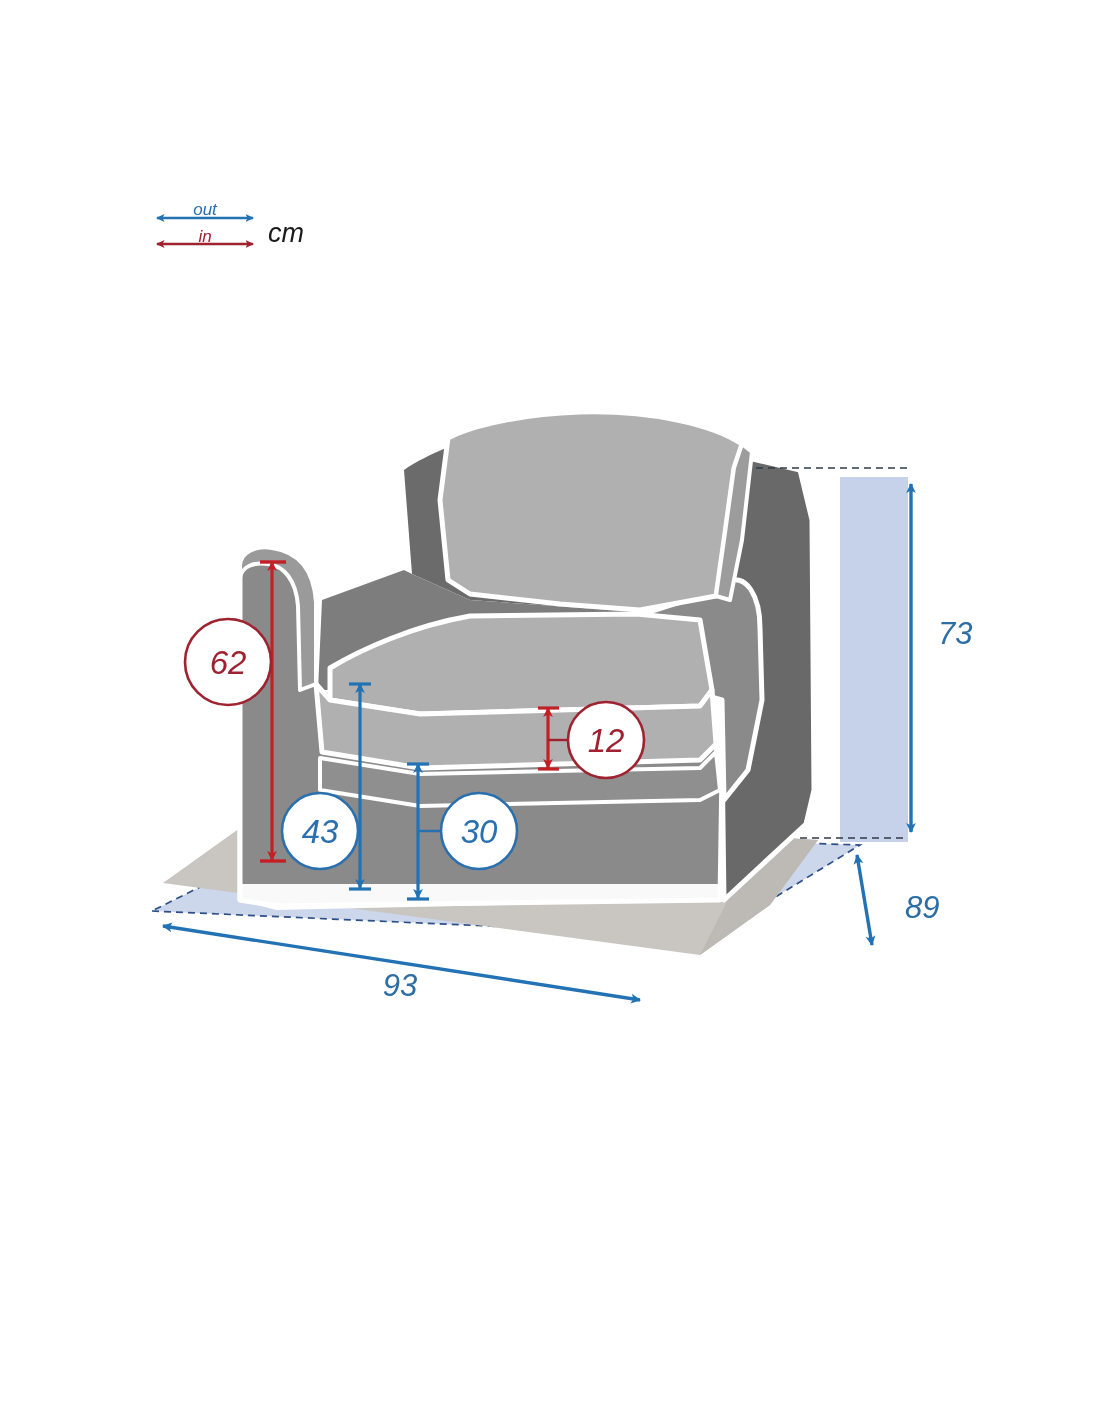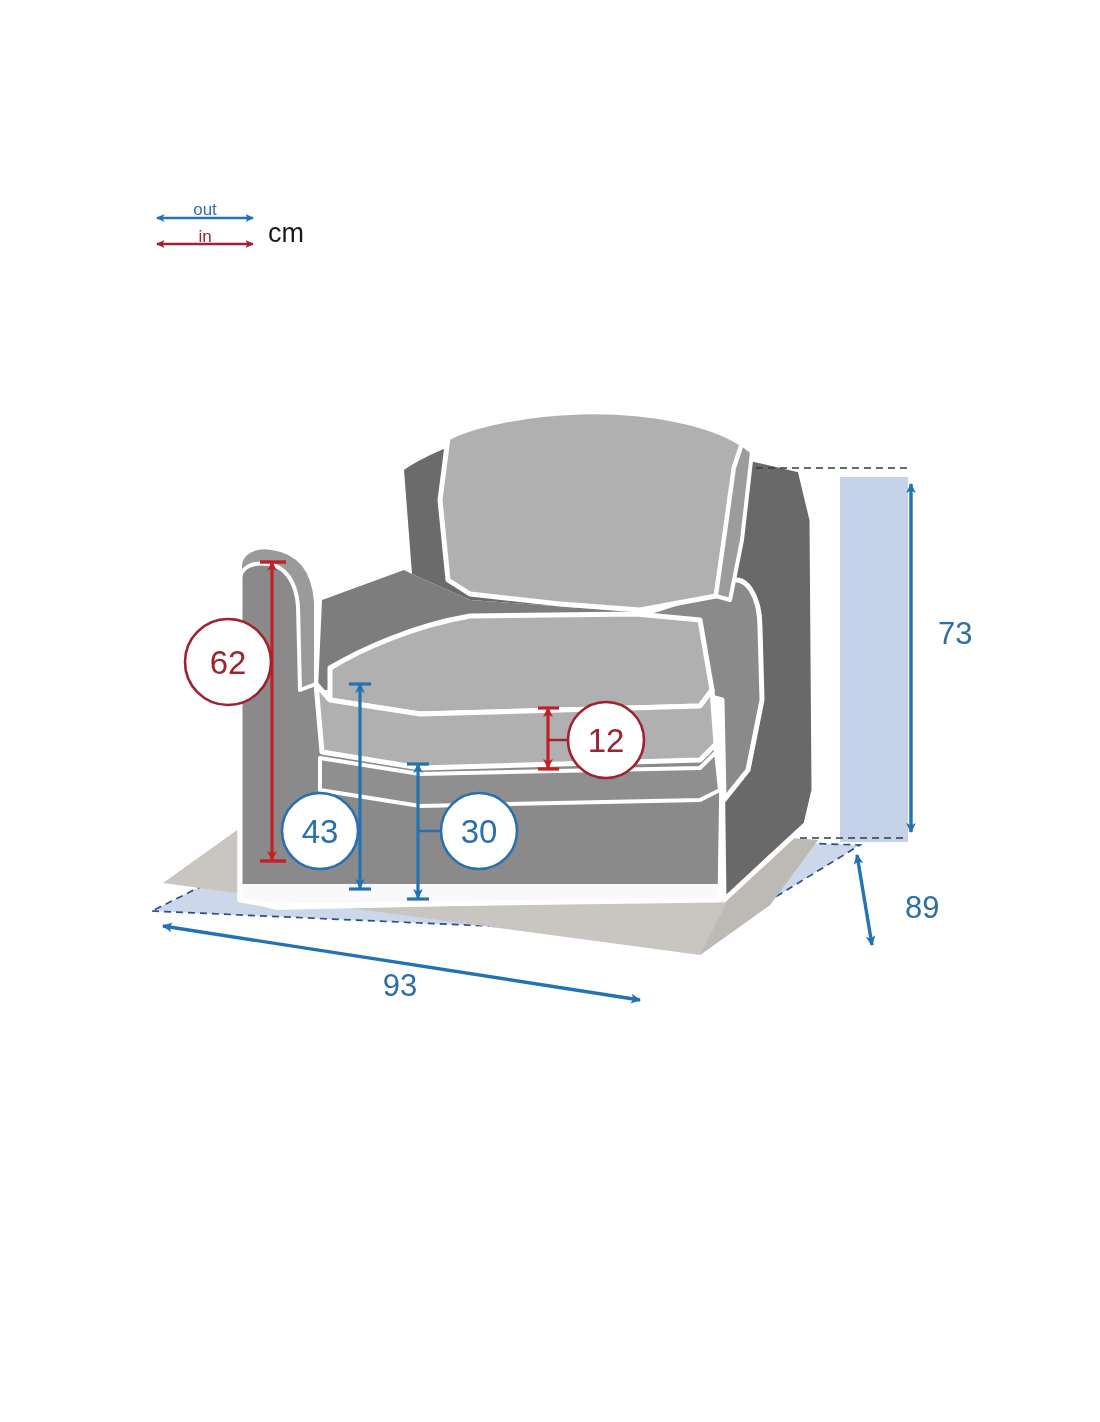--- a/index.html
+++ b/index.html
@@ -21,6 +21,7 @@
     left: 0;
     width: 1100px;
     height: 1422px;
+    font-style: italic;
   }
   svg.diagram-canvas {
     display: block;

